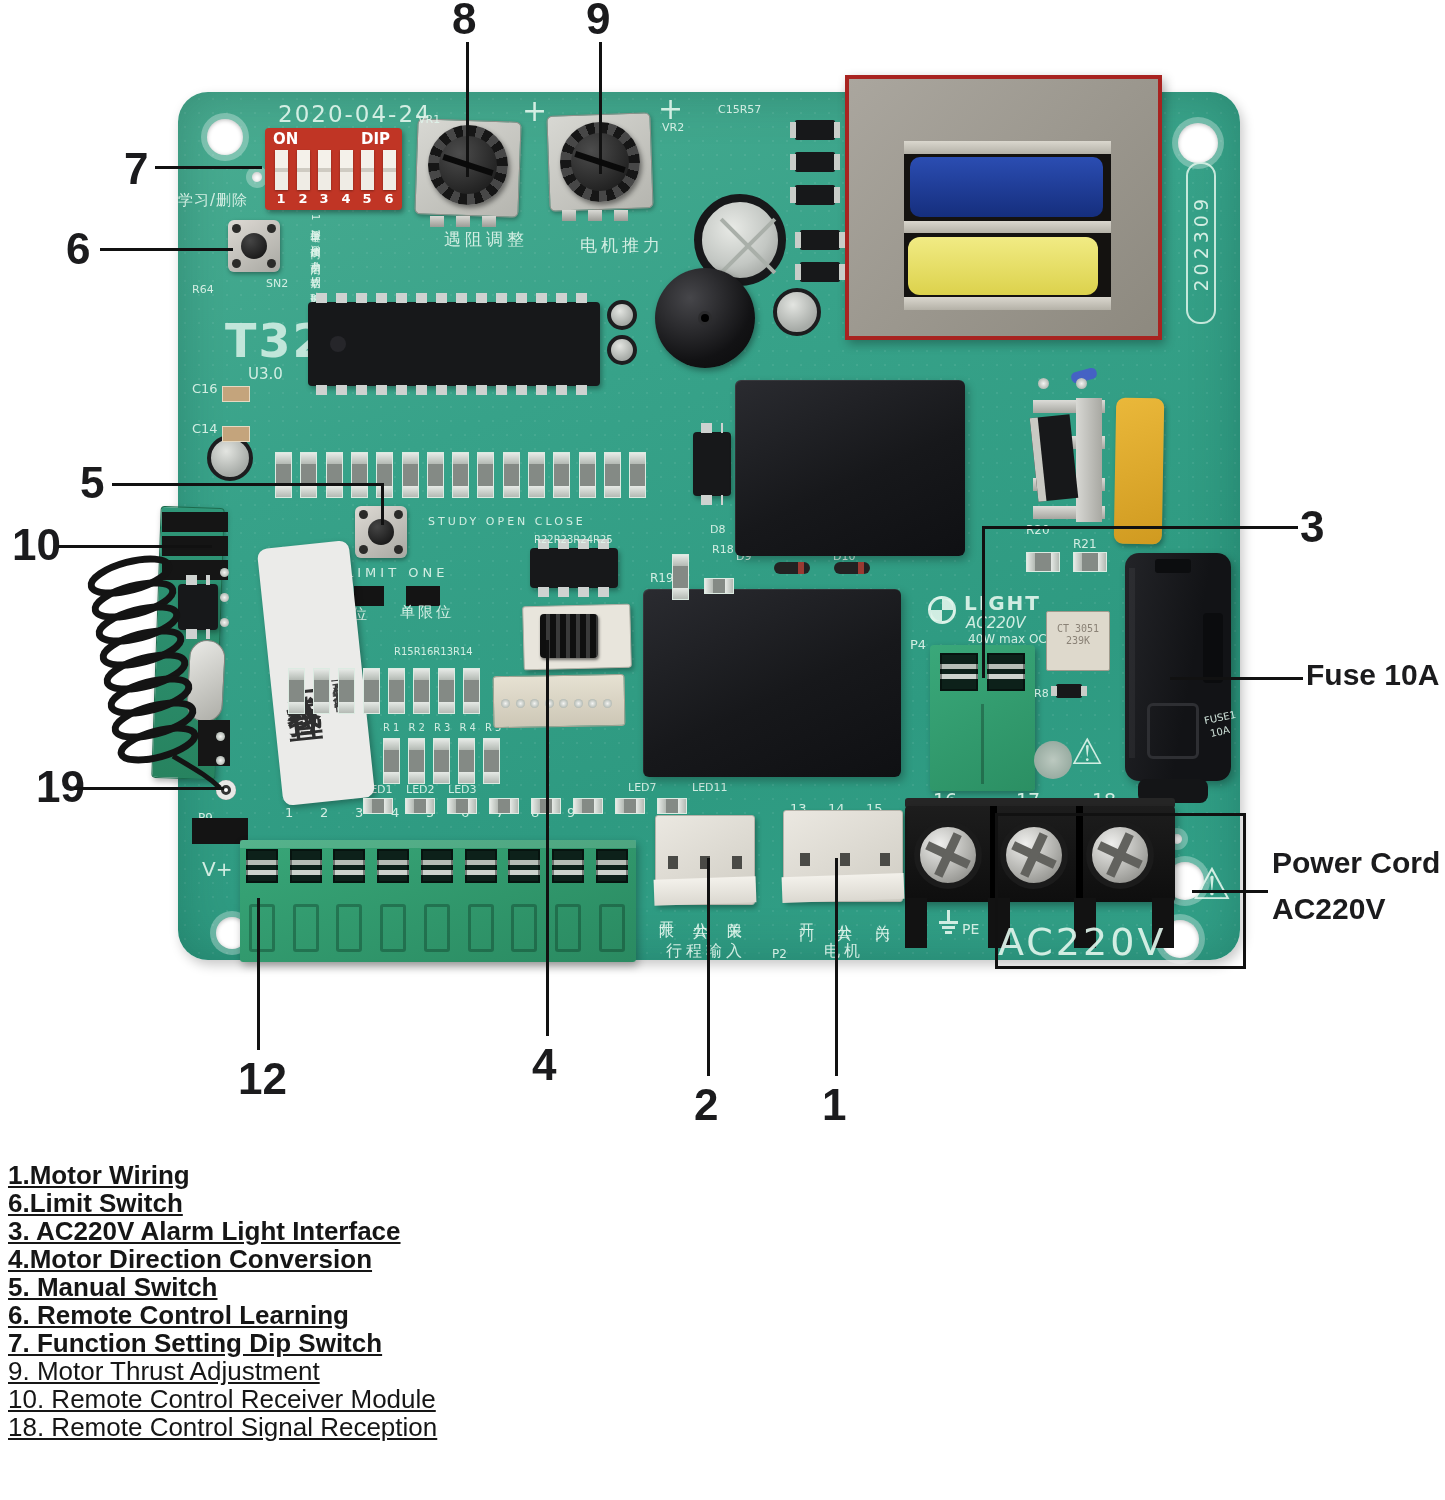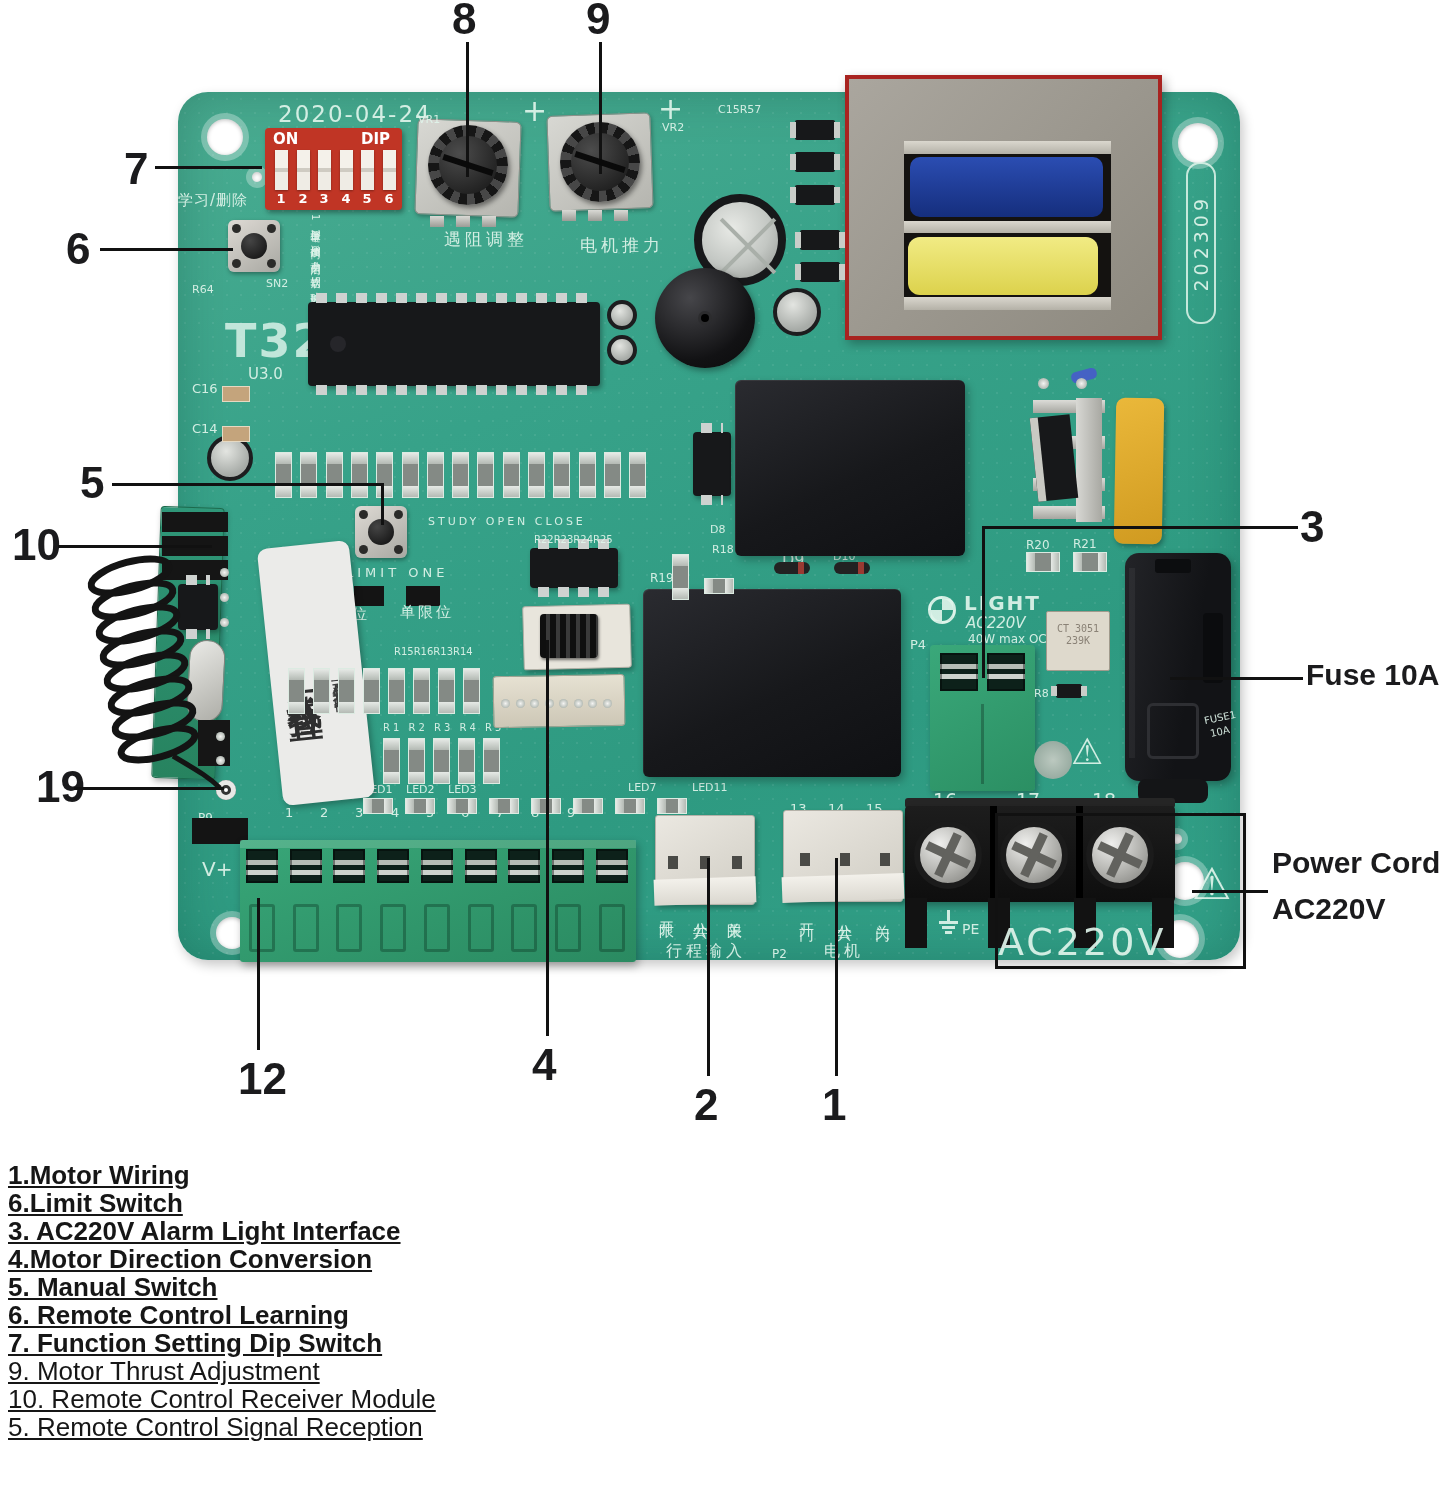--- a/index.html
+++ b/index.html
@@ -220,7 +220,7 @@
     <div class="abs" style="left:898px;top:306px;width:26px;height:124px;background:linear-gradient(90deg,#d8d8d4,#a8a8a2)"></div>
     <div class="abs" style="left:856px;top:324px;width:40px;height:84px;background:#17181a;border-left:8px solid #c9c9c3;transform:rotate(-6deg)"></div>
     <div class="abs" style="left:937px;top:306px;width:48px;height:146px;border-radius:9px;background:linear-gradient(160deg,#eab83a,#d09a20);transform:rotate(1deg);box-shadow:2px 3px 5px rgba(0,0,0,.3)"></div>
-    <span class="silk" style="left:848px;top:447px;font-size:12px">R20</span>
+    <span class="silk" style="left:848px;top:432px;font-size:12px">R20</span>
     <span class="silk" style="left:895px;top:446px;font-size:12px">R21</span>
 
     <div class="abs" style="left:947px;top:461px;width:106px;height:228px;border-radius:14px;background:linear-gradient(100deg,#232428,#121316 60%);box-shadow:3px 4px 8px rgba(0,0,0,.3)">

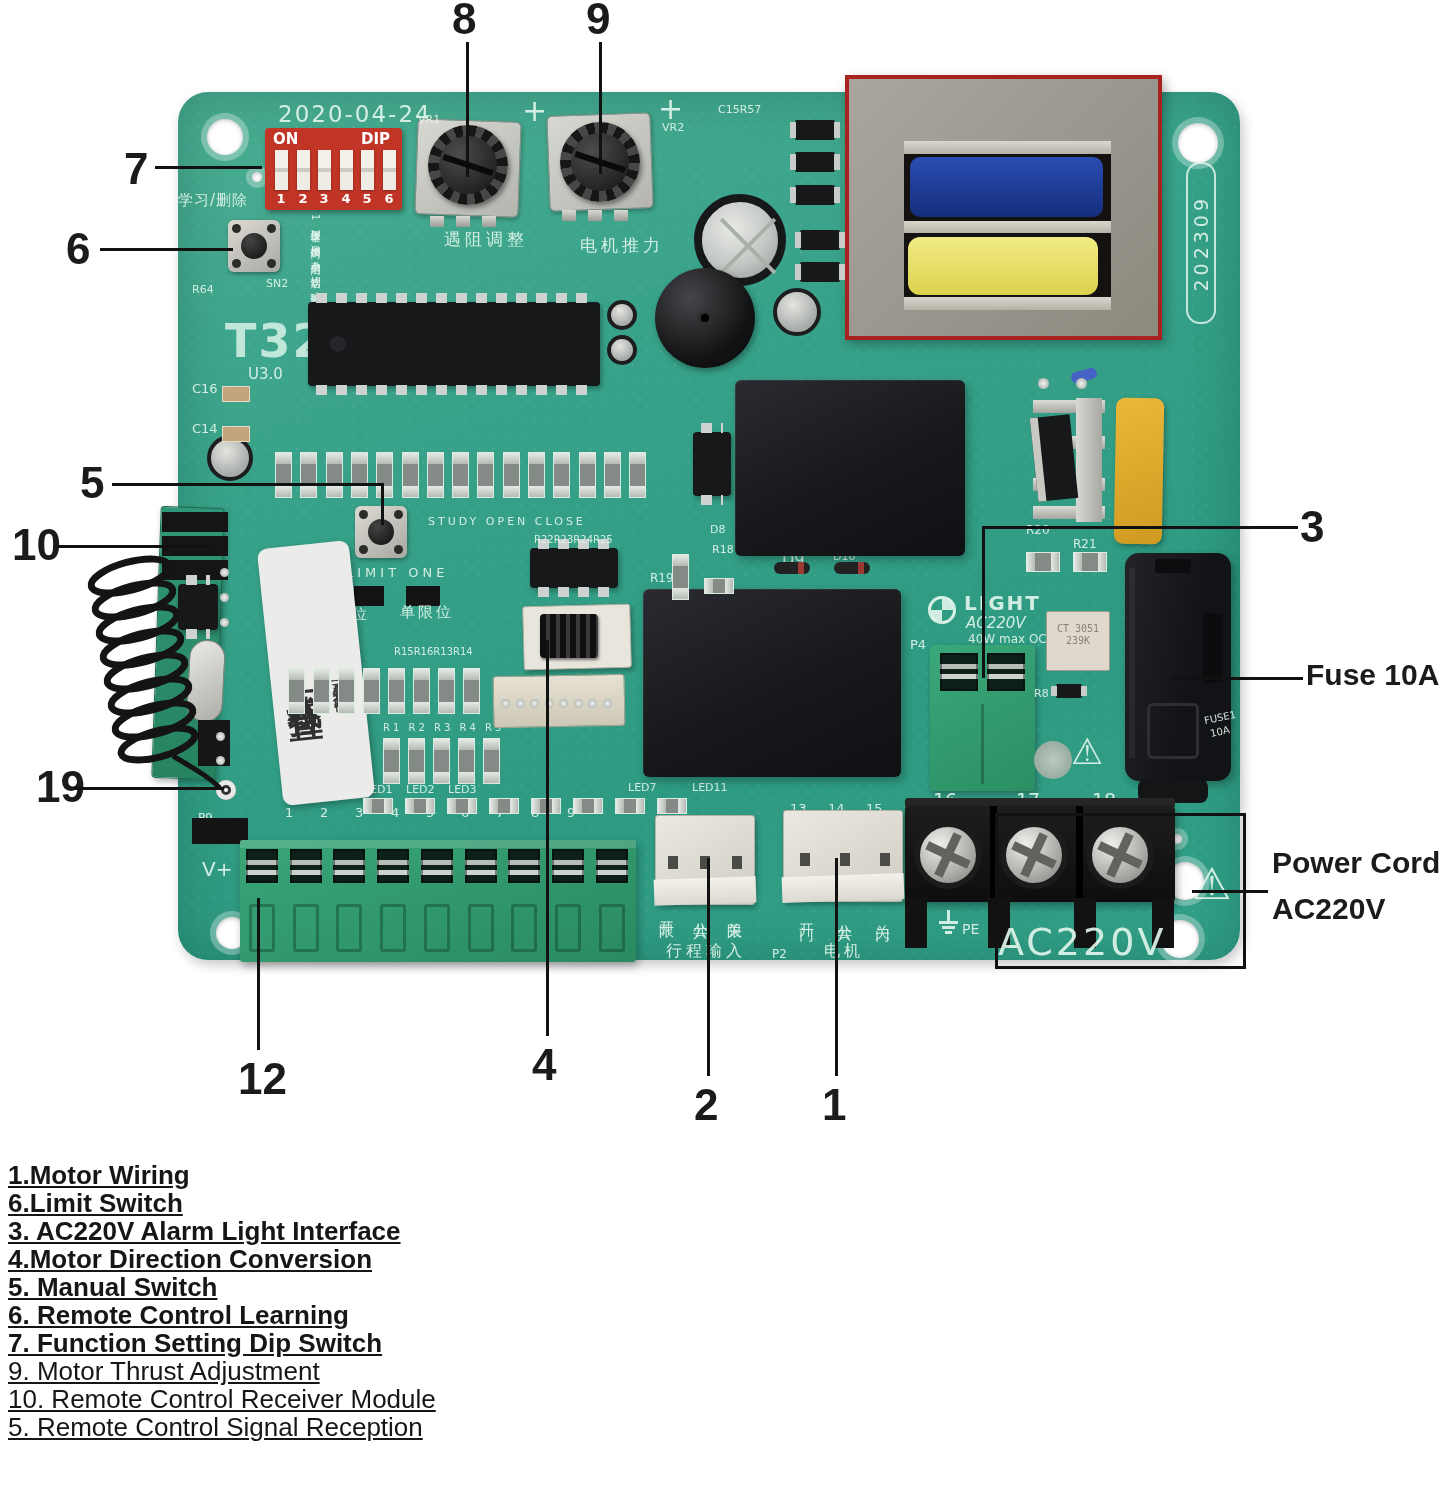--- a/index.html
+++ b/index.html
@@ -158,7 +158,7 @@
     <span class="silk" style="left:534px;top:452px;font-size:11px">R18</span>
     <span class="silk" style="left:472px;top:480px;font-size:12px">R19</span>
     <span class="silk" style="left:476px;top:502px;font-size:11px">JD1</span>
-    <span class="silk" style="left:604px;top:459px;font-size:16px">D9</span>
+    <span class="silk" style="left:558px;top:459px;font-size:11px">D9</span>
     <span class="silk" style="left:655px;top:459px;font-size:11px">D10</span>
     <span class="silk" style="left:216px;top:554px;font-size:10px">R15R16R13R14</span>
     <span class="silk" style="left:205px;top:630px;font-size:10px;letter-spacing:3px">R1 R2 R3 R4 R5</span>

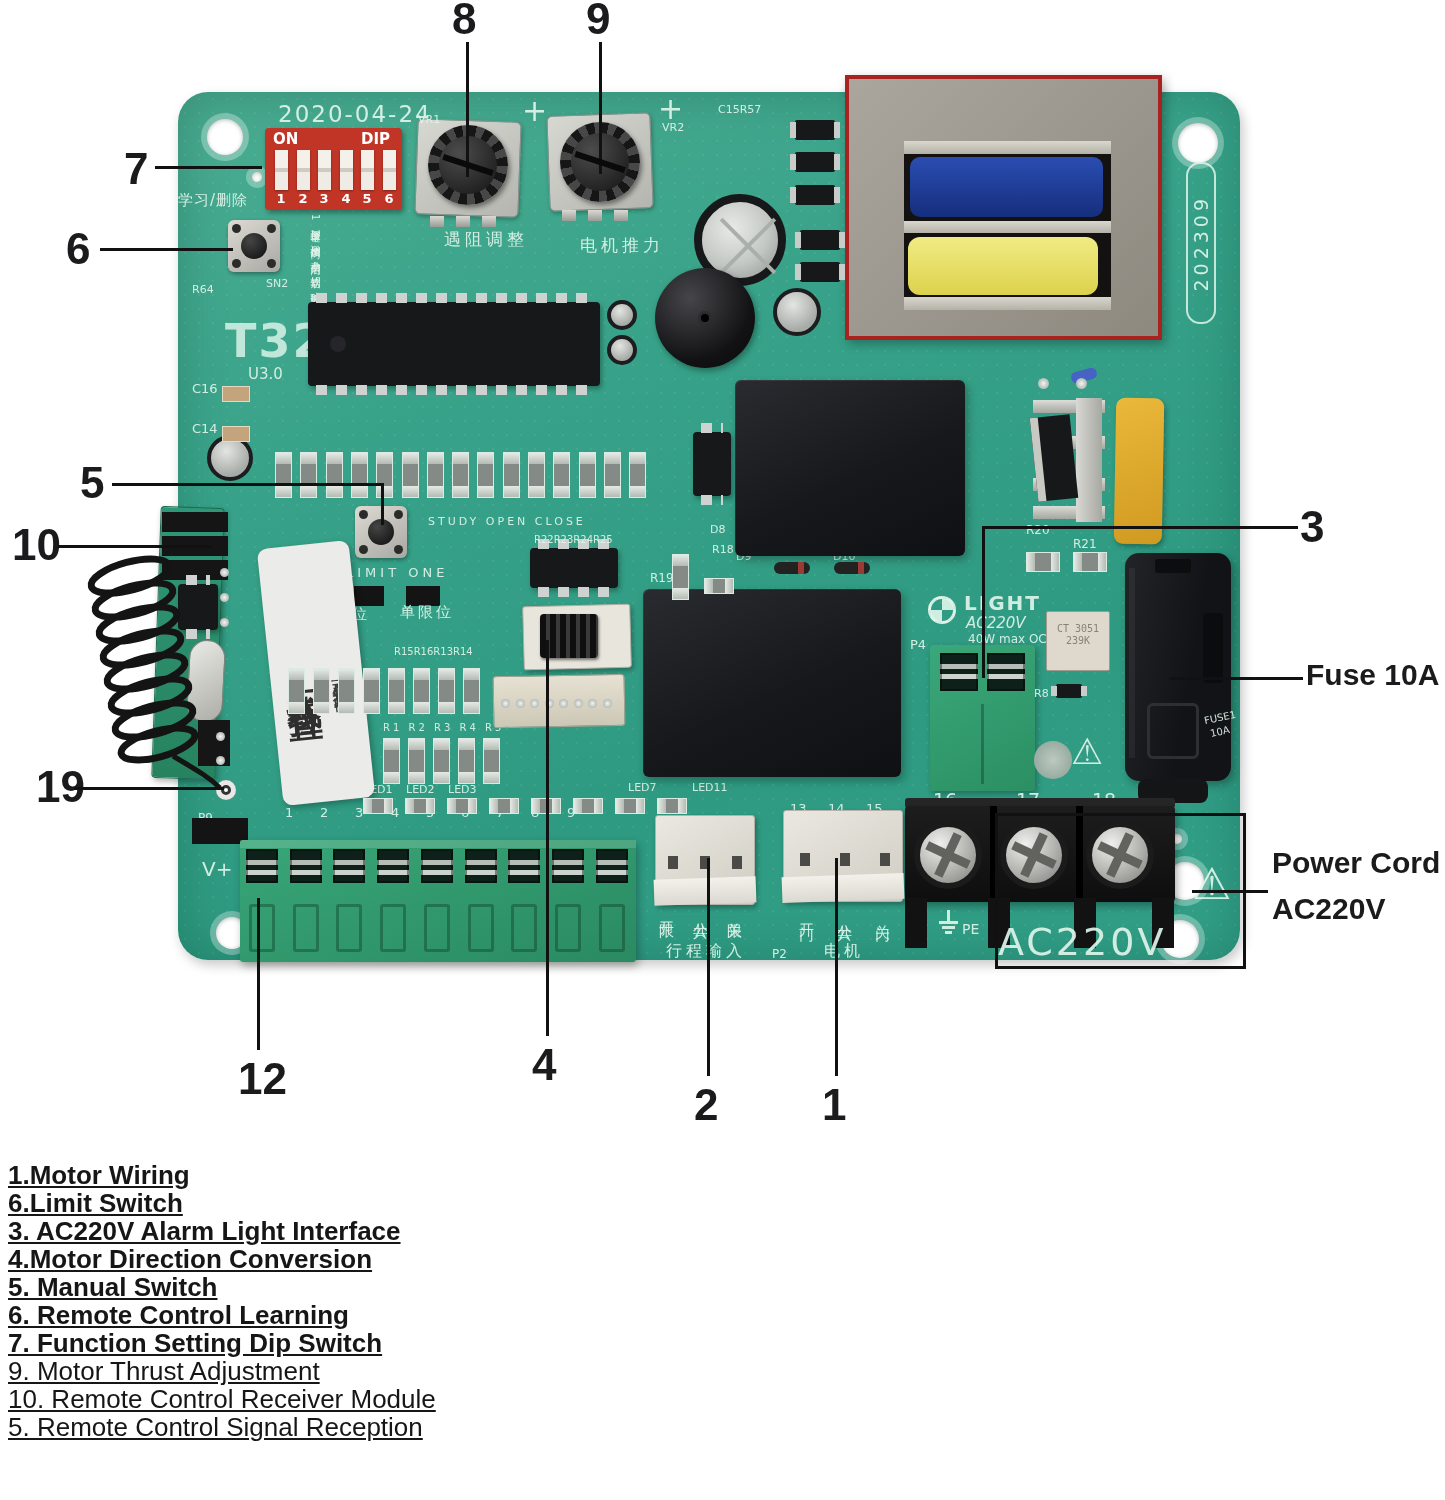--- a/index.html
+++ b/index.html
@@ -472,7 +472,7 @@
     <div>7. Function Setting Dip Switch</div>
     <div>9. Motor Thrust Adjustment</div>
     <div>10. Remote Control Receiver Module</div>
-    <div>5. Remote Control Signal Reception</div>
+    <div>18. Remote Control Signal Reception</div>
   </div>
 </div>
 

